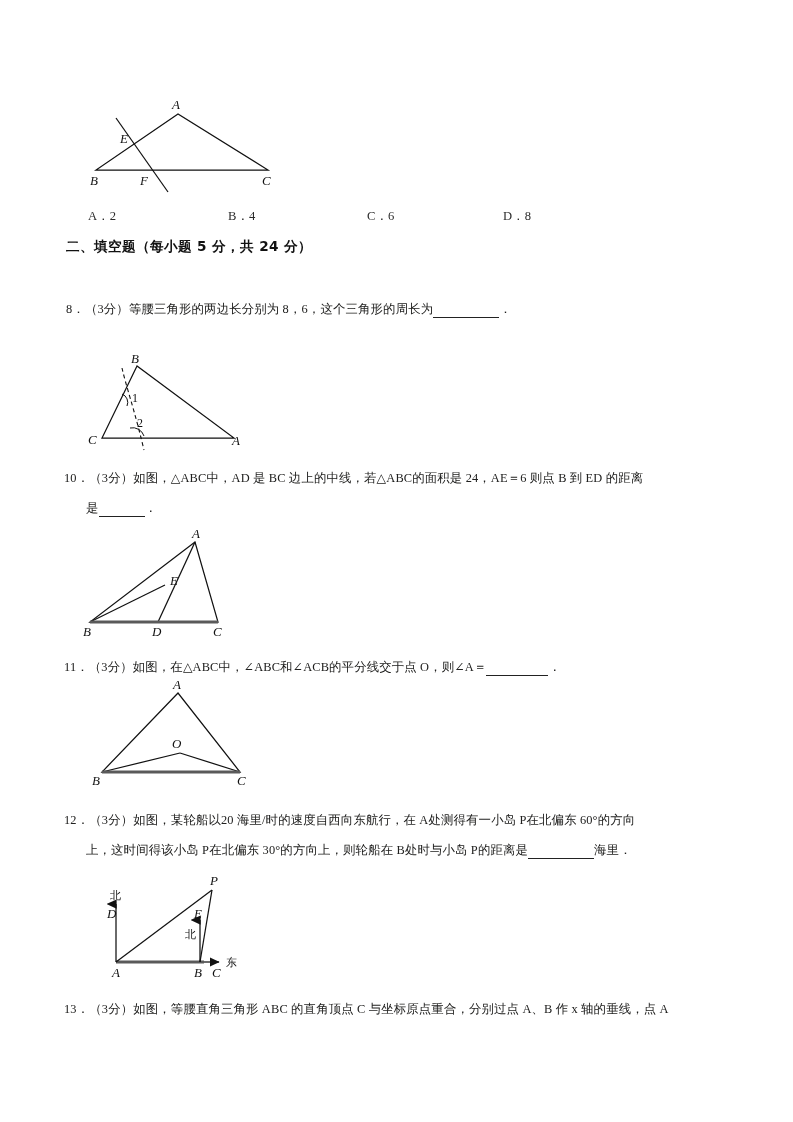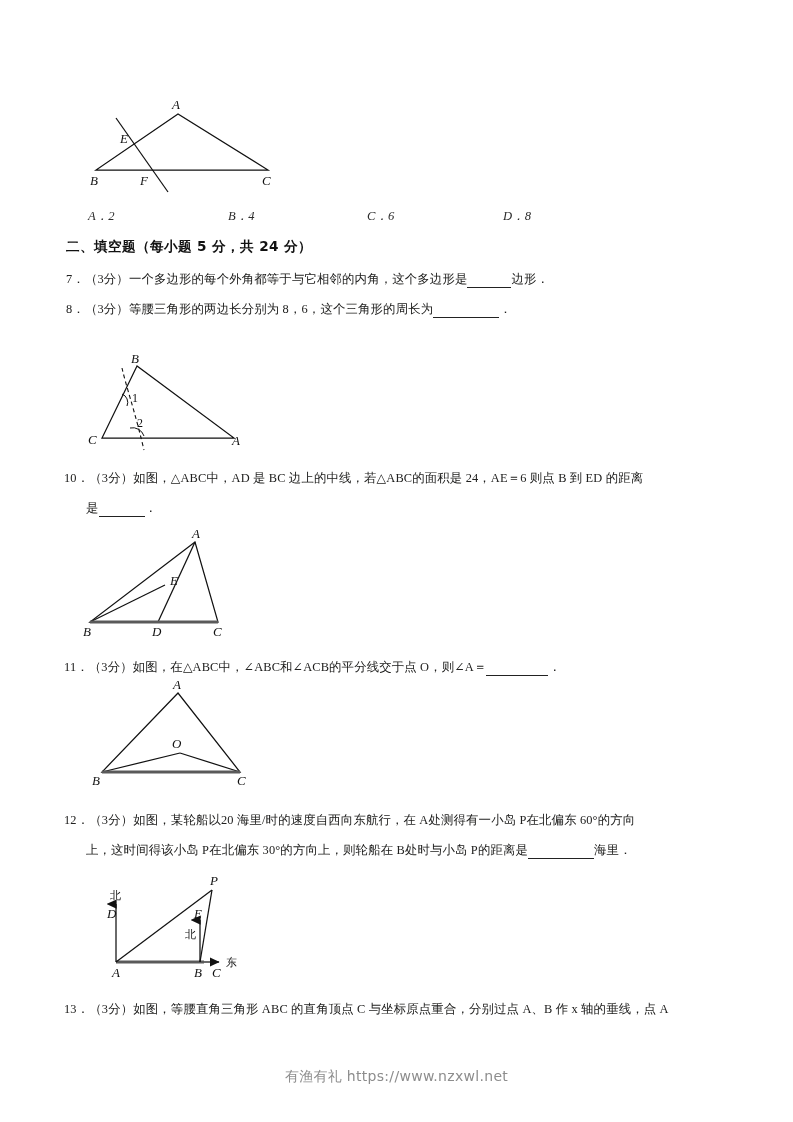--- a/index.html
+++ b/index.html
@@ -43,7 +43,6 @@
   .choices span {
     position: absolute;
     white-space: nowrap;
-    font-style: italic;
   }
   .section-head {
     position: absolute;

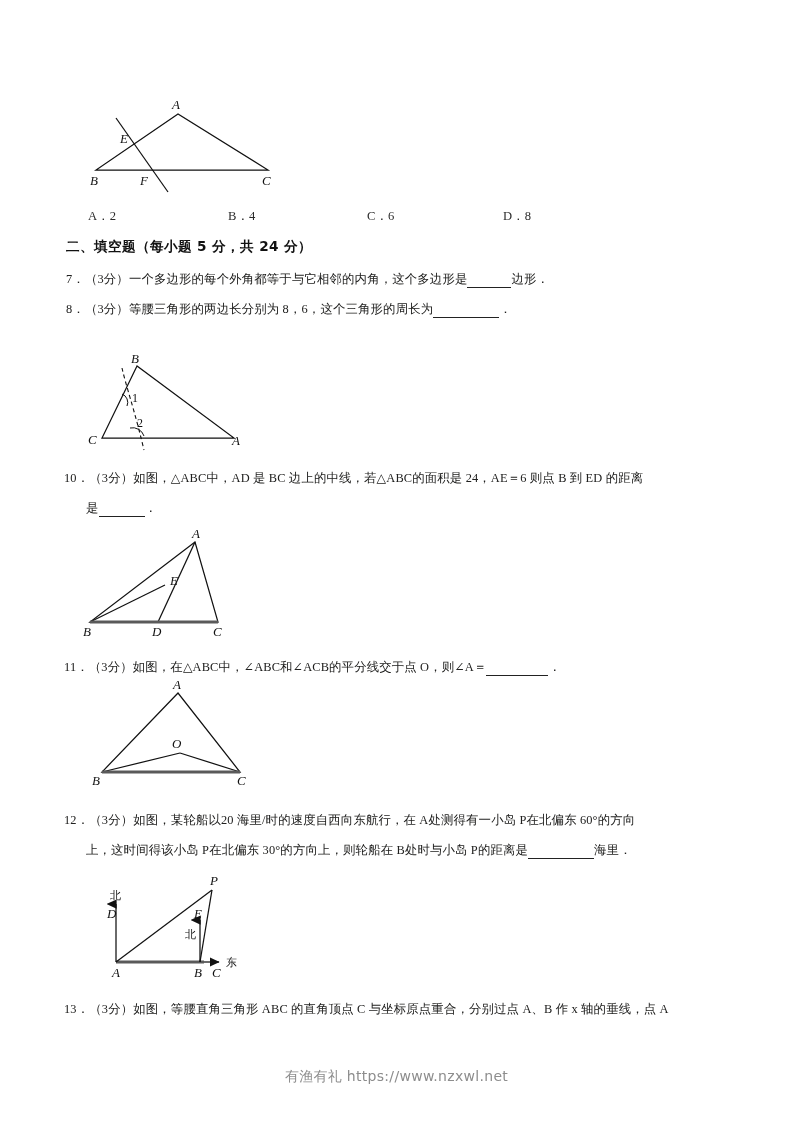--- a/index.html
+++ b/index.html
@@ -146,9 +146,6 @@
 
   <div class="section-head">二、填空题（每小题 5 分，共 24 分）</div>
 
-  <div class="qline" style="left:66px; top:271px;">
-    <span>7</span><span>．</span><span>（3分）</span><span>一个多边形的每个外角都等于与它相邻的内角，这个多边形是</span><span class="blank" style="width:44px;">&nbsp;</span><span>边形．</span>
-  </div>
 
   <div class="qline" style="left:66px; top:301px;text-align:center;">
     <span>8</span><span>．</span><span>（3分）</span><span>等腰三角形的两边长分别为 8，6，这个三角形的周长为</span><span class="blank" style="width:66px;">&nbsp;</span><span>．</span>

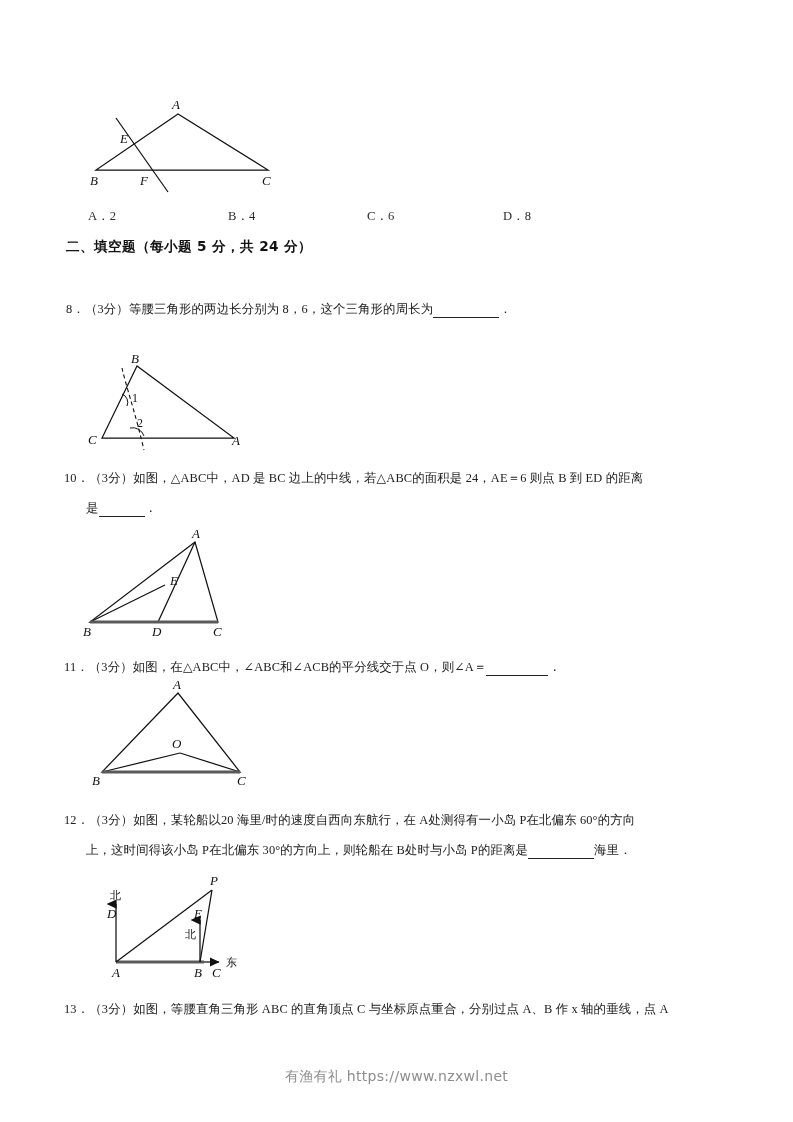--- a/index.html
+++ b/index.html
@@ -255,7 +255,6 @@
     <span>13</span><span>．</span><span>（3分）</span><span>如图，等腰直角三角形 ABC 的直角顶点 C 与坐标原点重合，分别过点 A、B 作 x 轴的垂线，点 A</span>
   </div>
 
-  <div class="watermark">有渔有礼 https://www.nzxwl.net</div>
 
 </div>
 

